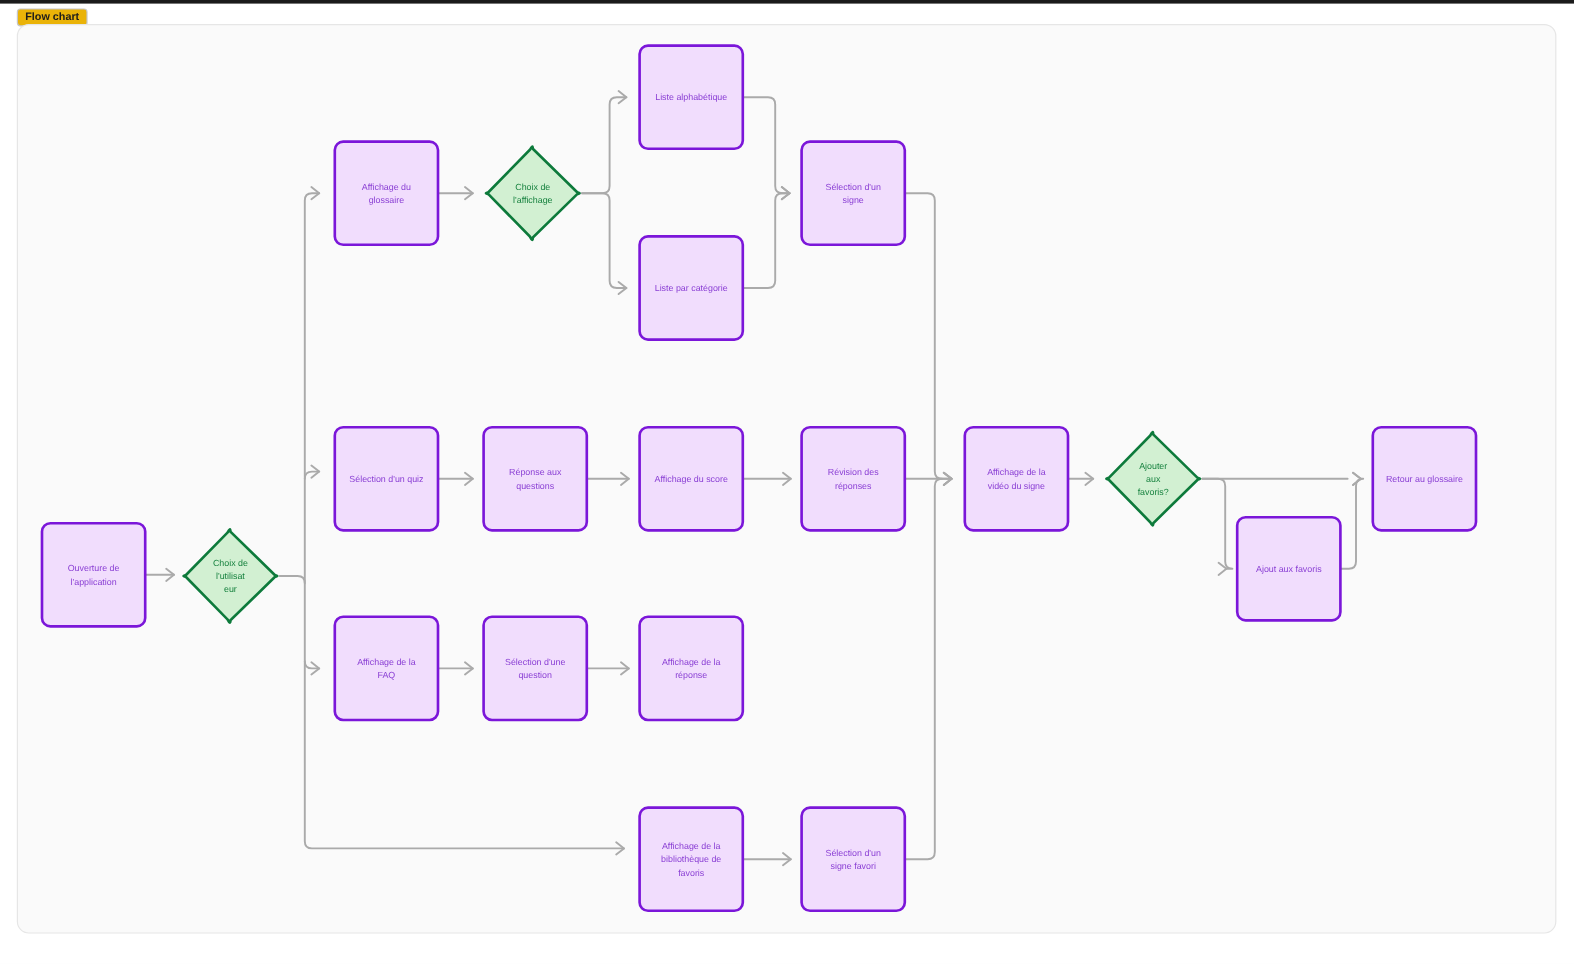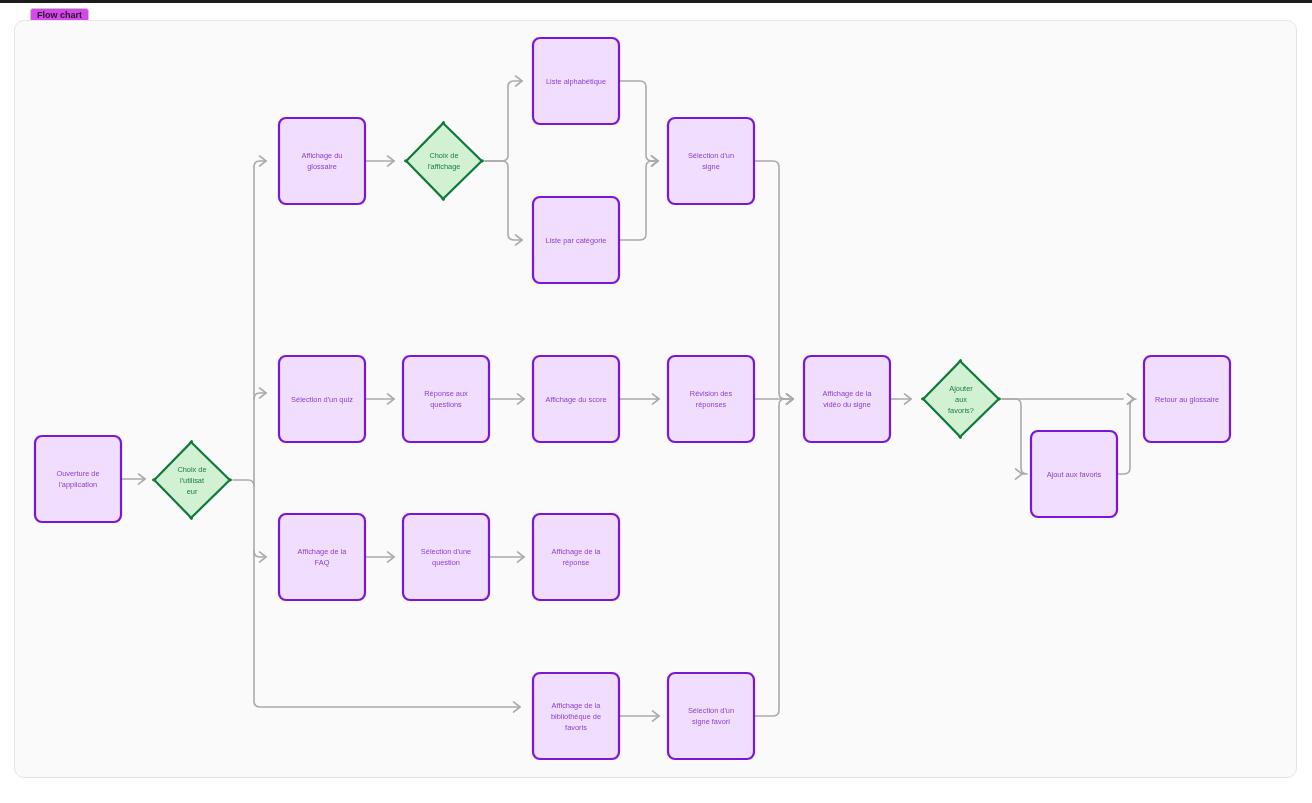--- a/index.html
+++ b/index.html
@@ -31,13 +31,12 @@
     font-size: 9px;
     line-height: 13px;
     color: #1c1c1c;
-    background: #d946ef;
+    background: #eab308;
     border: 1px solid #c6c6c6;
     border-radius: 3px;
     padding: 0px 6px;
     white-space: nowrap;
     font-weight: 700;
-    margin-left: 16px;
   }
   #canvas {
     position: absolute;

